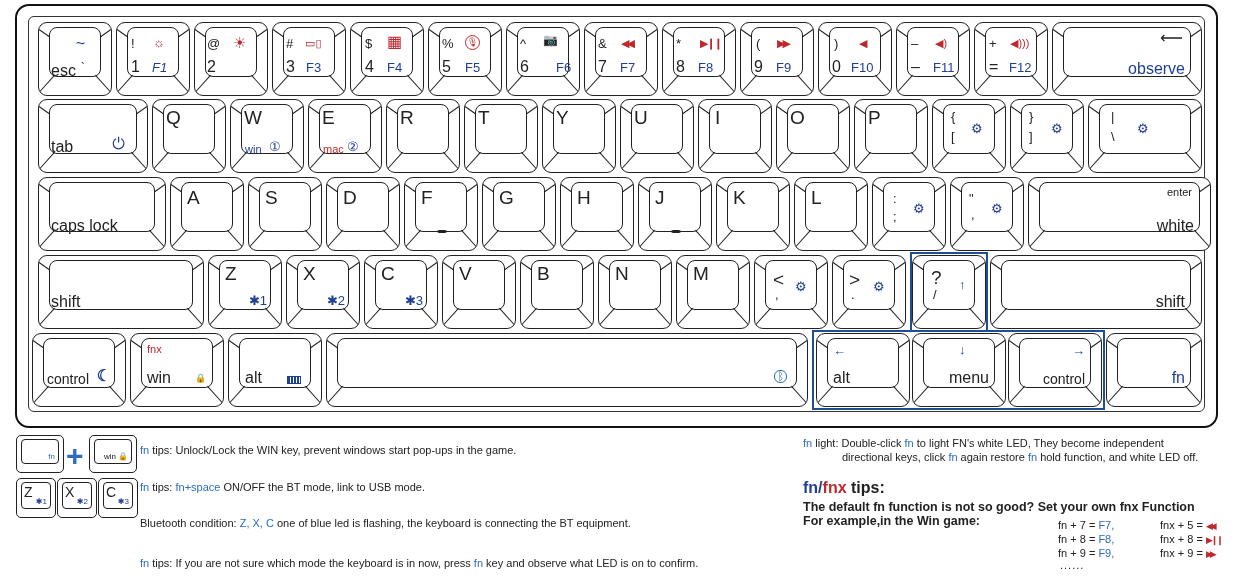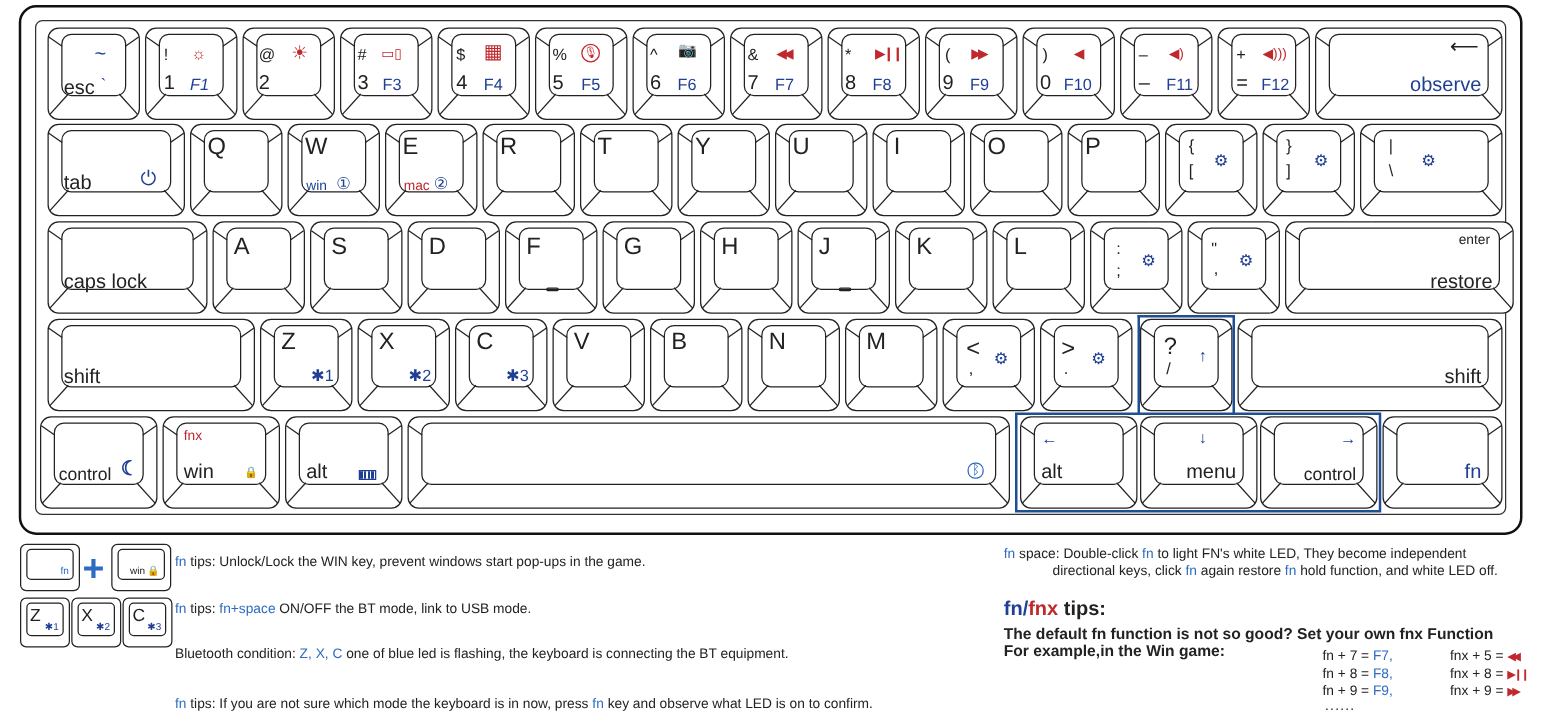--- a/index.html
+++ b/index.html
@@ -146,7 +146,7 @@
     <span class="lbl sm" style="left:13px;top:14px;">^</span>
     <span class="lbl sm red" style="left:36px;top:11px;font-size:12px;">📷</span>
     <span class="lbl mid" style="left:13px;top:36px;">6</span>
-    <span class="lbl sm blue" style="left:35px;top:38px;">F6</span>
+    <span class="lbl sm blue" style="left:49px;top:38px;">F6</span>
   </div>
 
   <div class="key" style="left:584px;top:22px;width:74px;">

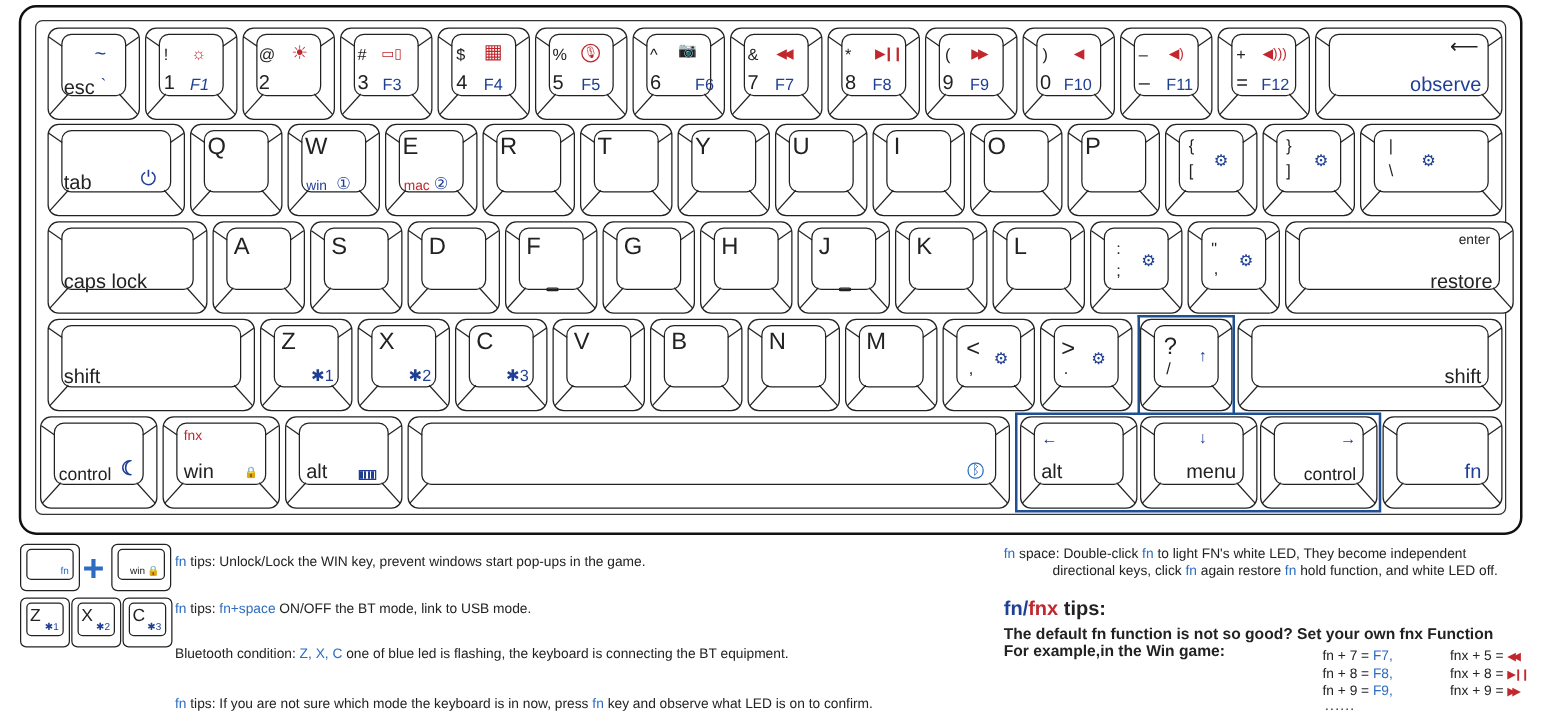--- a/index.html
+++ b/index.html
@@ -468,7 +468,7 @@
       <i class="b bl"></i>
       <i class="b br"></i>
     <span class="lbl xs" style="right:18px;top:9px;">enter</span>
-    <span class="lbl mid" style="right:16px;top:40px;">restore</span>
+    <span class="lbl mid" style="right:16px;top:40px;">white</span>
   </div>
 </div>
 

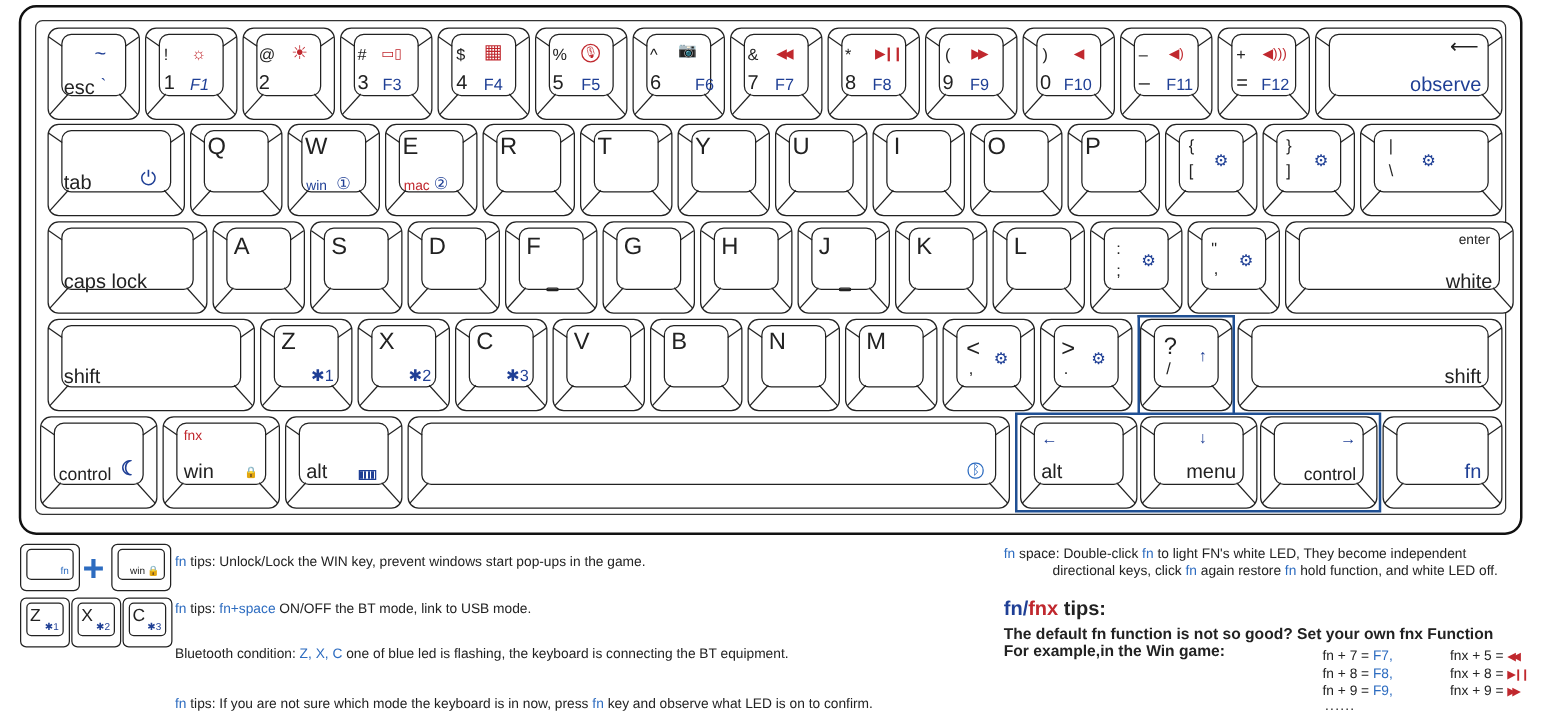--- a/index.html
+++ b/index.html
@@ -701,7 +701,7 @@
 
 <div>
   <div class="tip" style="left:803px;top:437px;">
-    <span class="fn">fn</span><span> space: Double-click </span><span class="fn">fn</span><span> to light FN's white LED, They become independent</span>
+    <span class="fn">fn</span><span> light: Double-click </span><span class="fn">fn</span><span> to light FN's white LED, They become independent</span>
   </div>
   <div class="tip" style="left:842px;top:451px;">
     <span>directional keys, click </span><span class="fn">fn</span><span> again restore </span><span class="fn">fn</span><span> hold function, and white LED off.</span>

